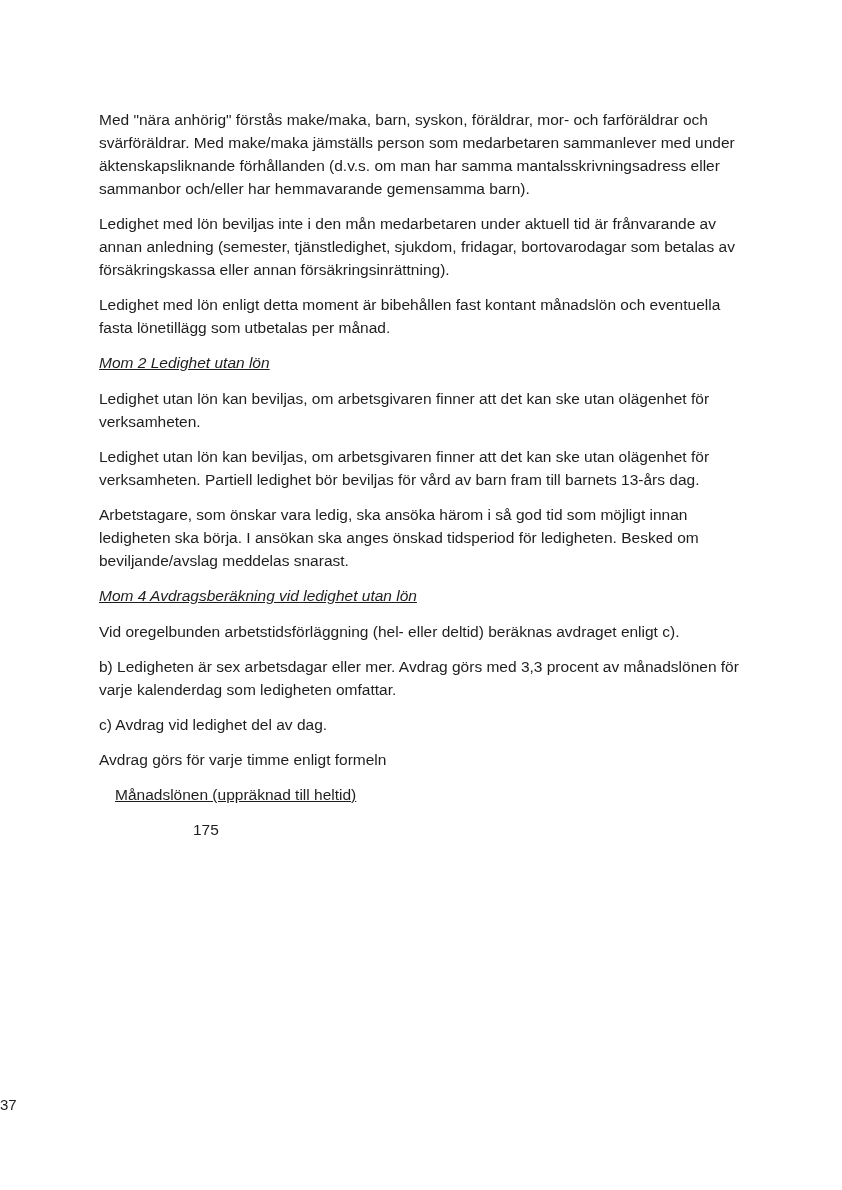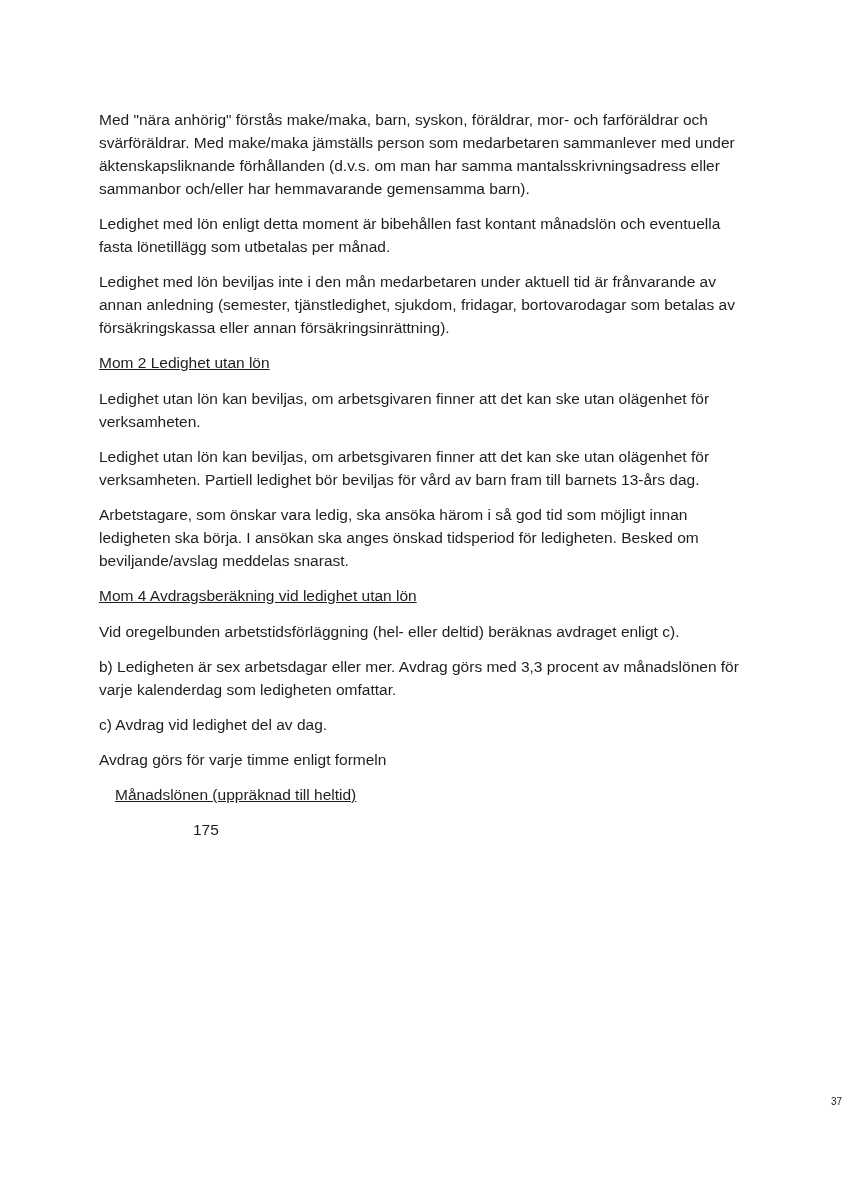--- a/index.html
+++ b/index.html
@@ -54,8 +54,8 @@
 <div class="page">
   <div class="content">
     <p class="para">Med "nära anhörig" förstås make/maka, barn, syskon, föräldrar, mor- och farföräldrar och svärföräldrar. Med make/maka jämställs person som medarbetaren sammanlever med under äktenskapsliknande förhållanden (d.v.s. om man har samma mantalsskrivningsadress eller sammanbor och/eller har hemmavarande gemensamma barn).</p>
+    <p class="para">Ledighet med lön beviljas inte i den mån medarbetaren under aktuell tid är frånvarande av annan anledning (semester, tjänstledighet, sjukdom, fridagar, bortovarodagar som betalas av försäkringskassa eller annan försäkringsinrättning).</p>
     <p class="para">Ledighet med lön enligt detta moment är bibehållen fast kontant månadslön och eventuella fasta lönetillägg som utbetalas per månad.</p>
-    <p class="para">Ledighet med lön beviljas inte i den mån medarbetaren under aktuell tid är frånvarande av annan anledning (semester, tjänstledighet, sjukdom, fridagar, bortovarodagar som betalas av försäkringskassa eller annan försäkringsinrättning).</p>
     <p class="heading">Mom 2 Ledighet utan lön</p>
     <p class="para">Ledighet utan lön kan beviljas, om arbetsgivaren finner att det kan ske utan olägenhet för verksamheten.</p>
     <p class="para">Ledighet utan lön kan beviljas, om arbetsgivaren finner att det kan ske utan olägenhet för verksamheten. Partiell ledighet bör beviljas för vård av barn fram till barnets 13-års dag.</p>

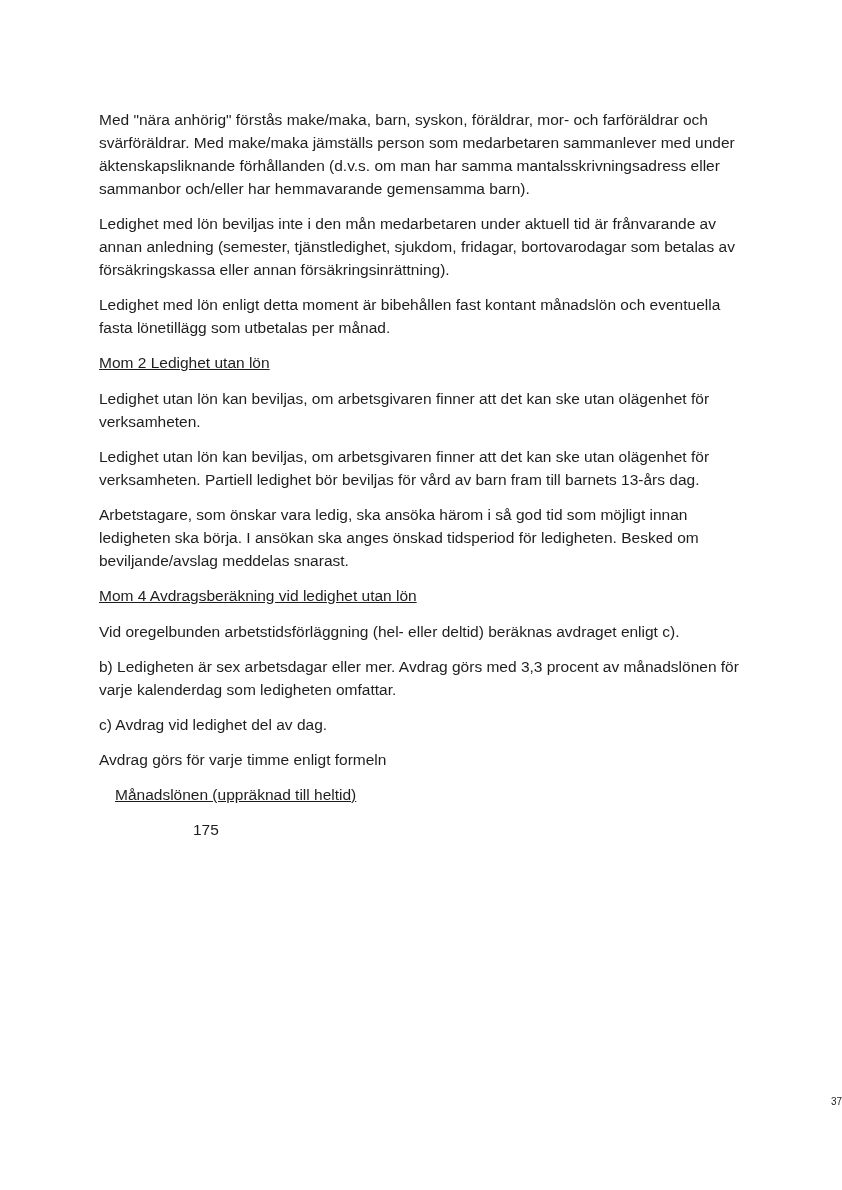--- a/index.html
+++ b/index.html
@@ -29,6 +29,7 @@
   }
   .heading {
     margin: 3px 0 13px 0;
+    font-style: italic;
     text-decoration: underline;
   }
   .formula-num {

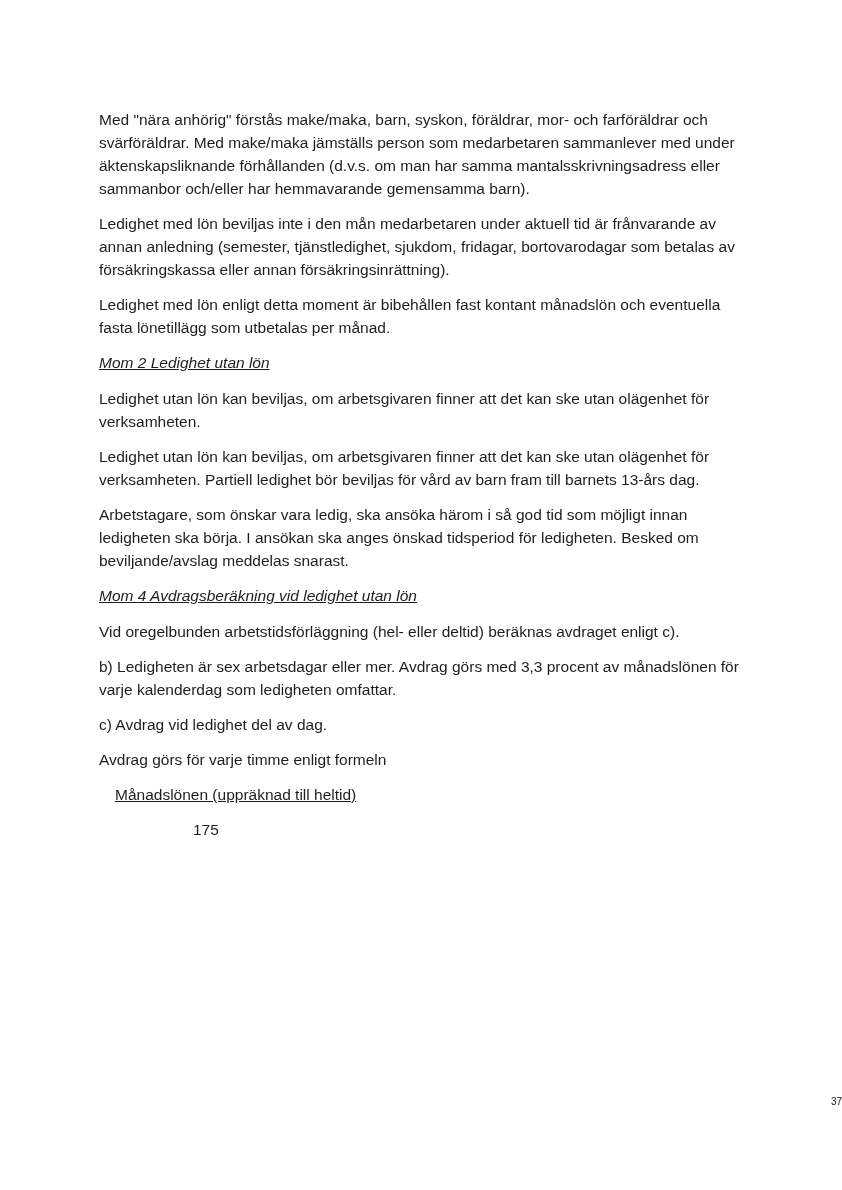--- a/index.html
+++ b/index.html
@@ -45,8 +45,8 @@
     left: 0;
     top: 1096px;
     width: 842px;
-    text-align: right;
-    font-size: 10px;
+    text-align: left;
+    font-size: 15px;
   }
 </style>
 </head>

